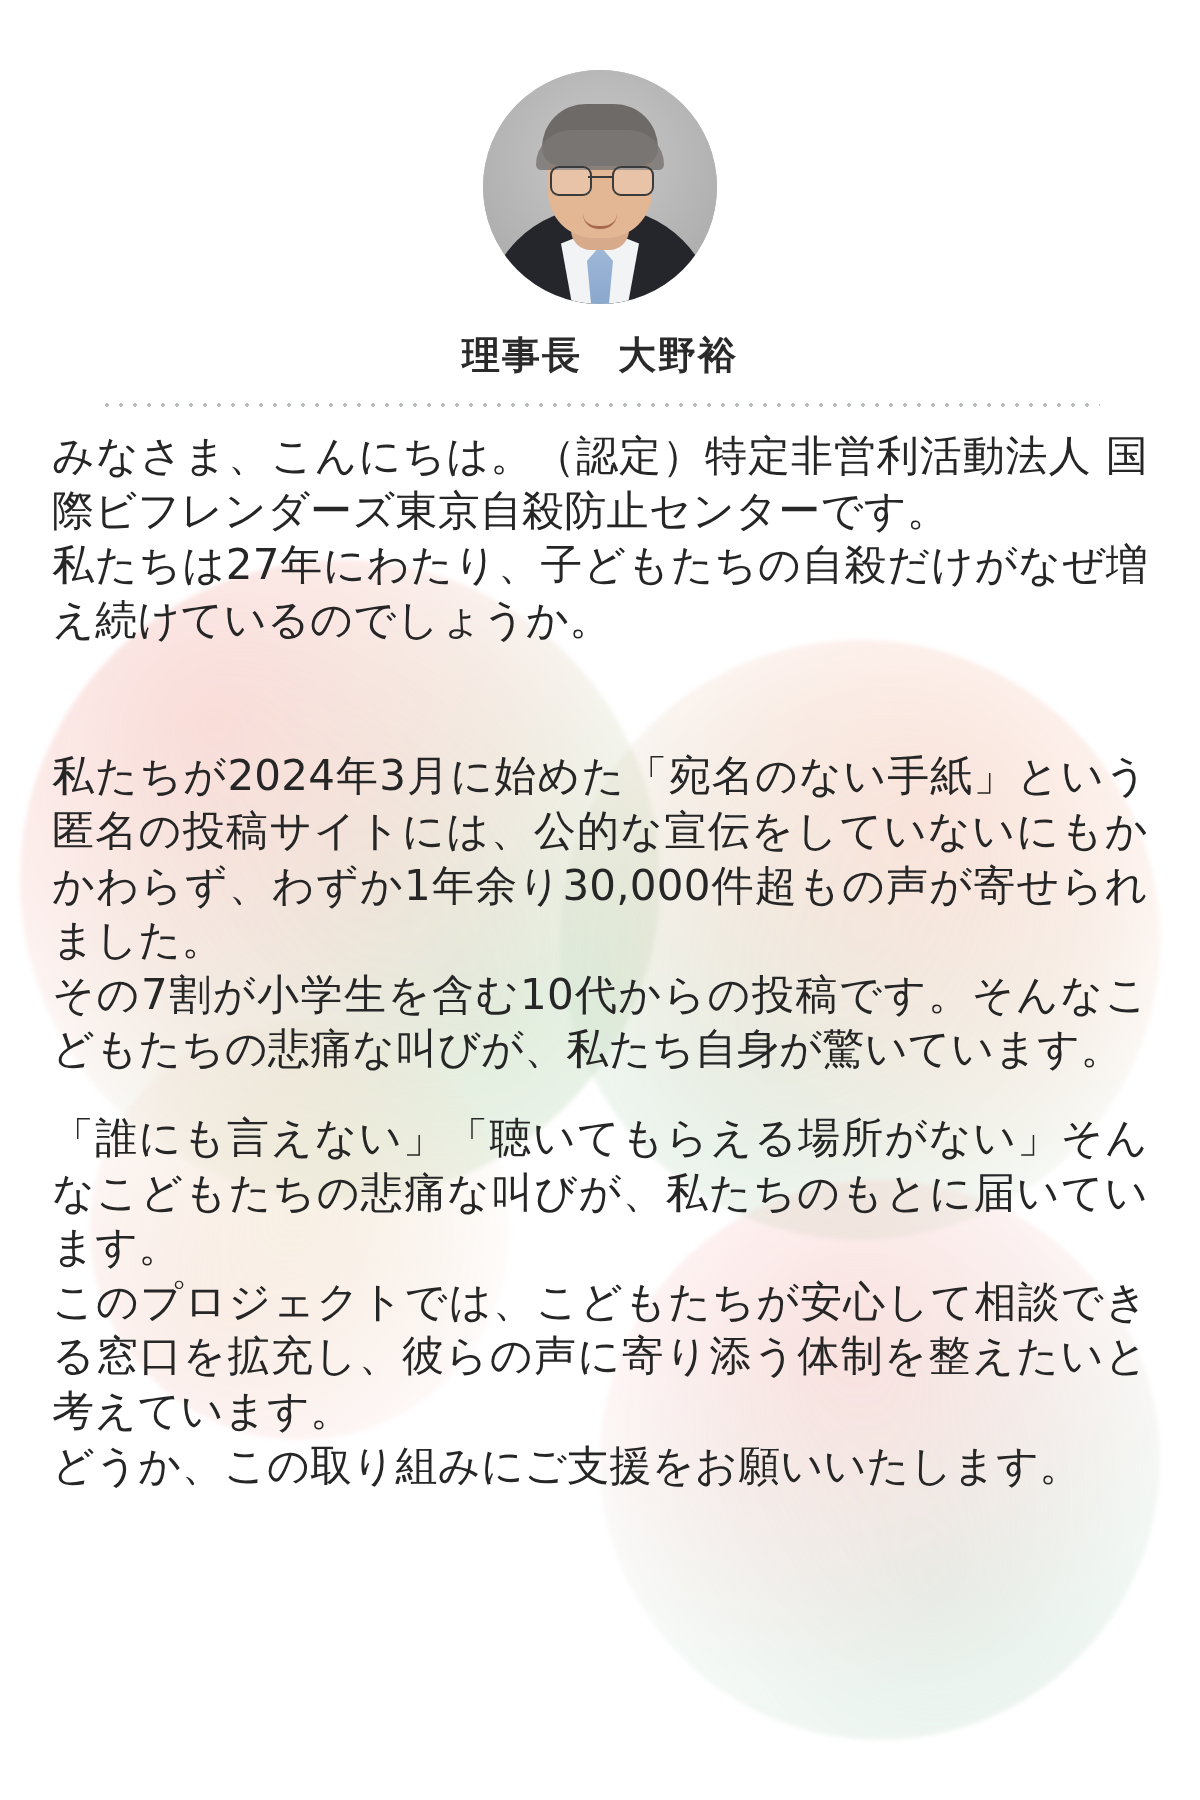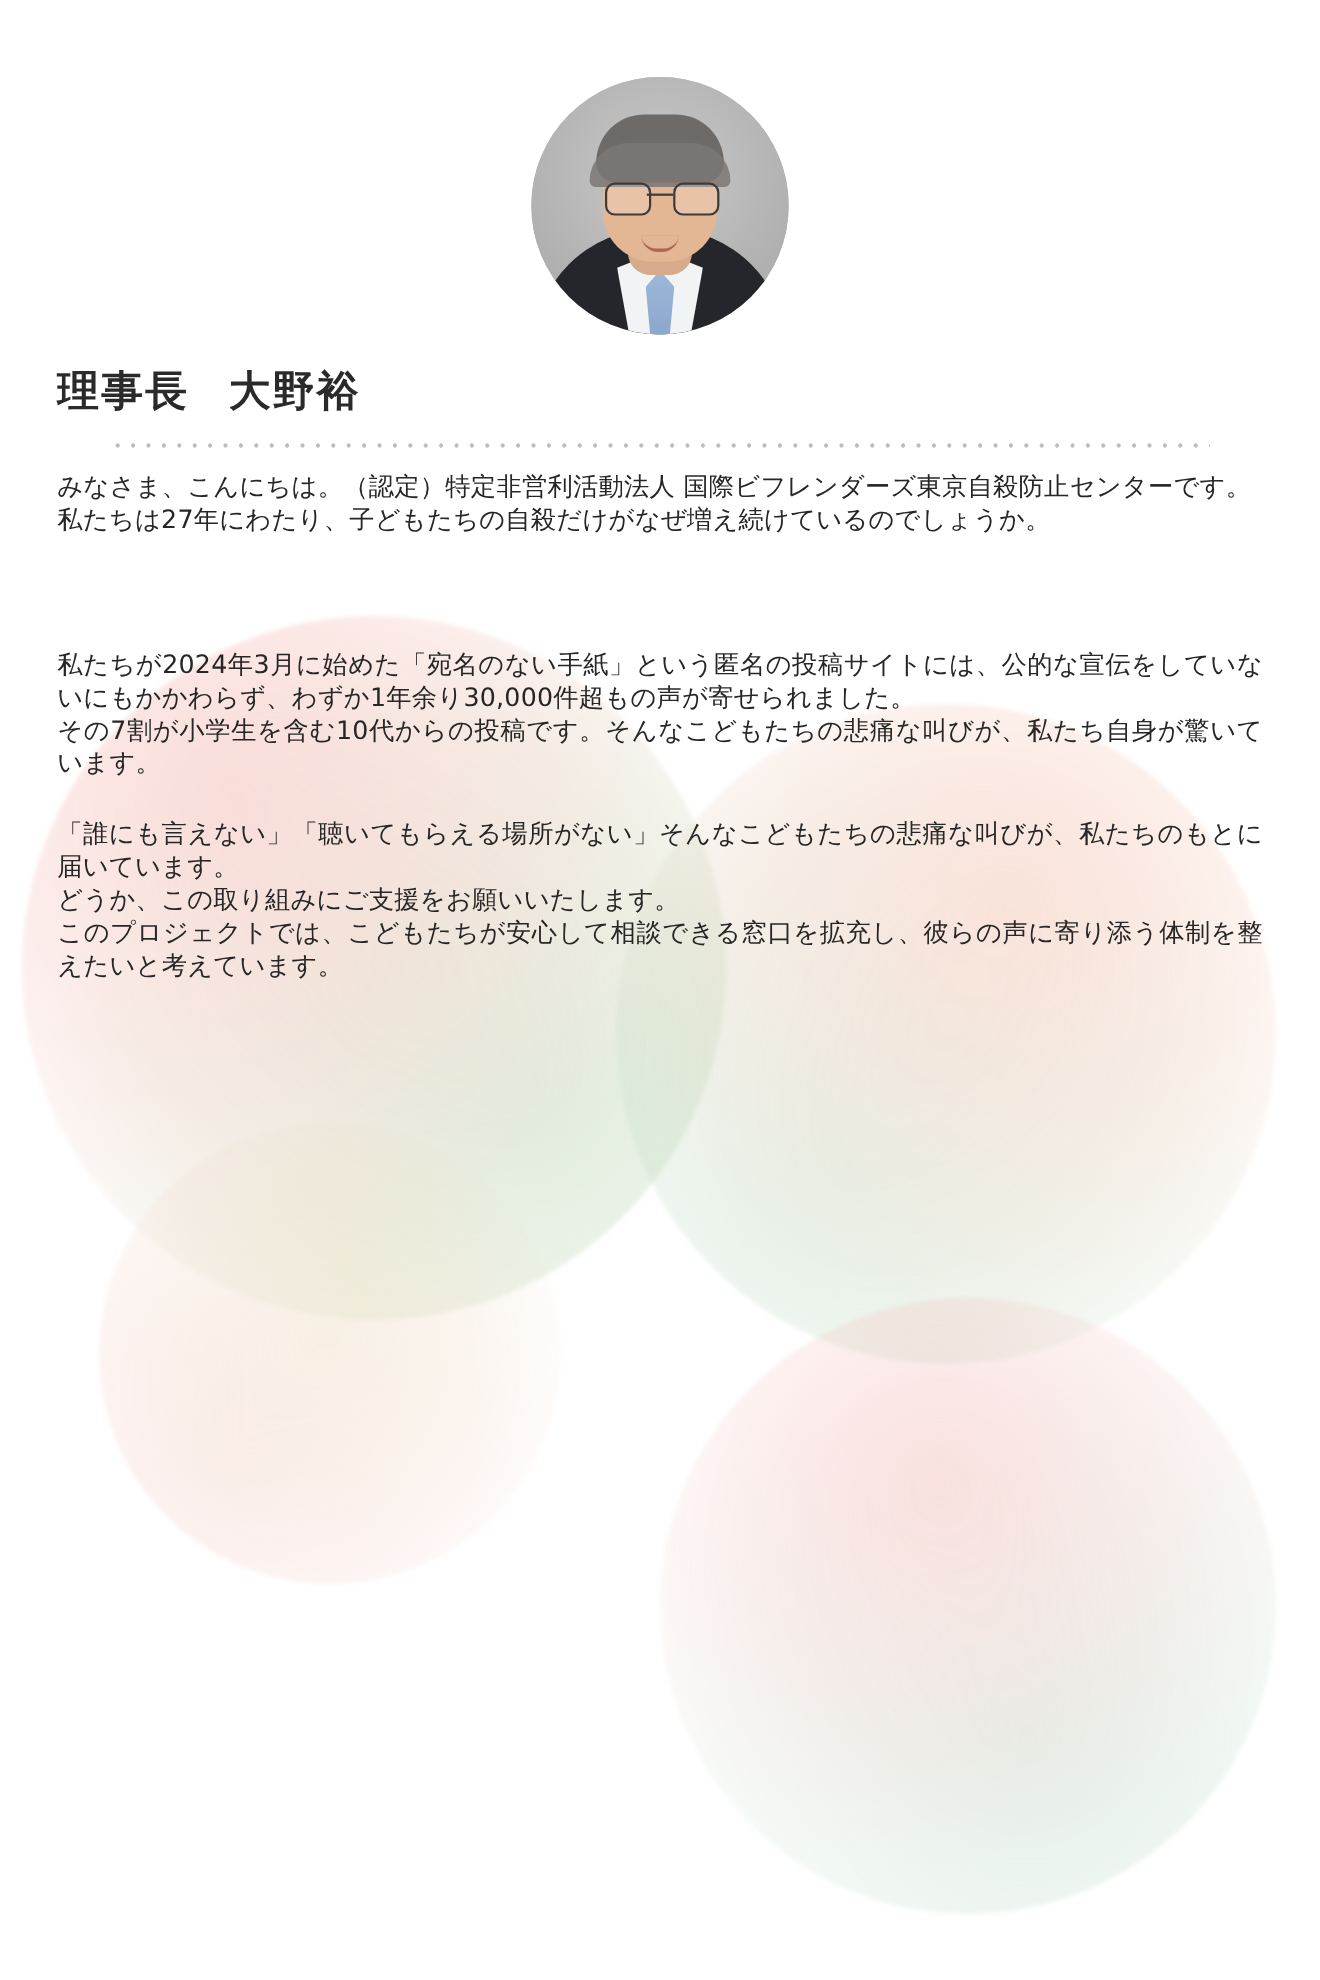--- a/index.html
+++ b/index.html
@@ -201,6 +201,7 @@
   }
 
   .title {
+    text-align: center;
     font-size: 38px;
     font-weight: 700;
     letter-spacing: 2px;

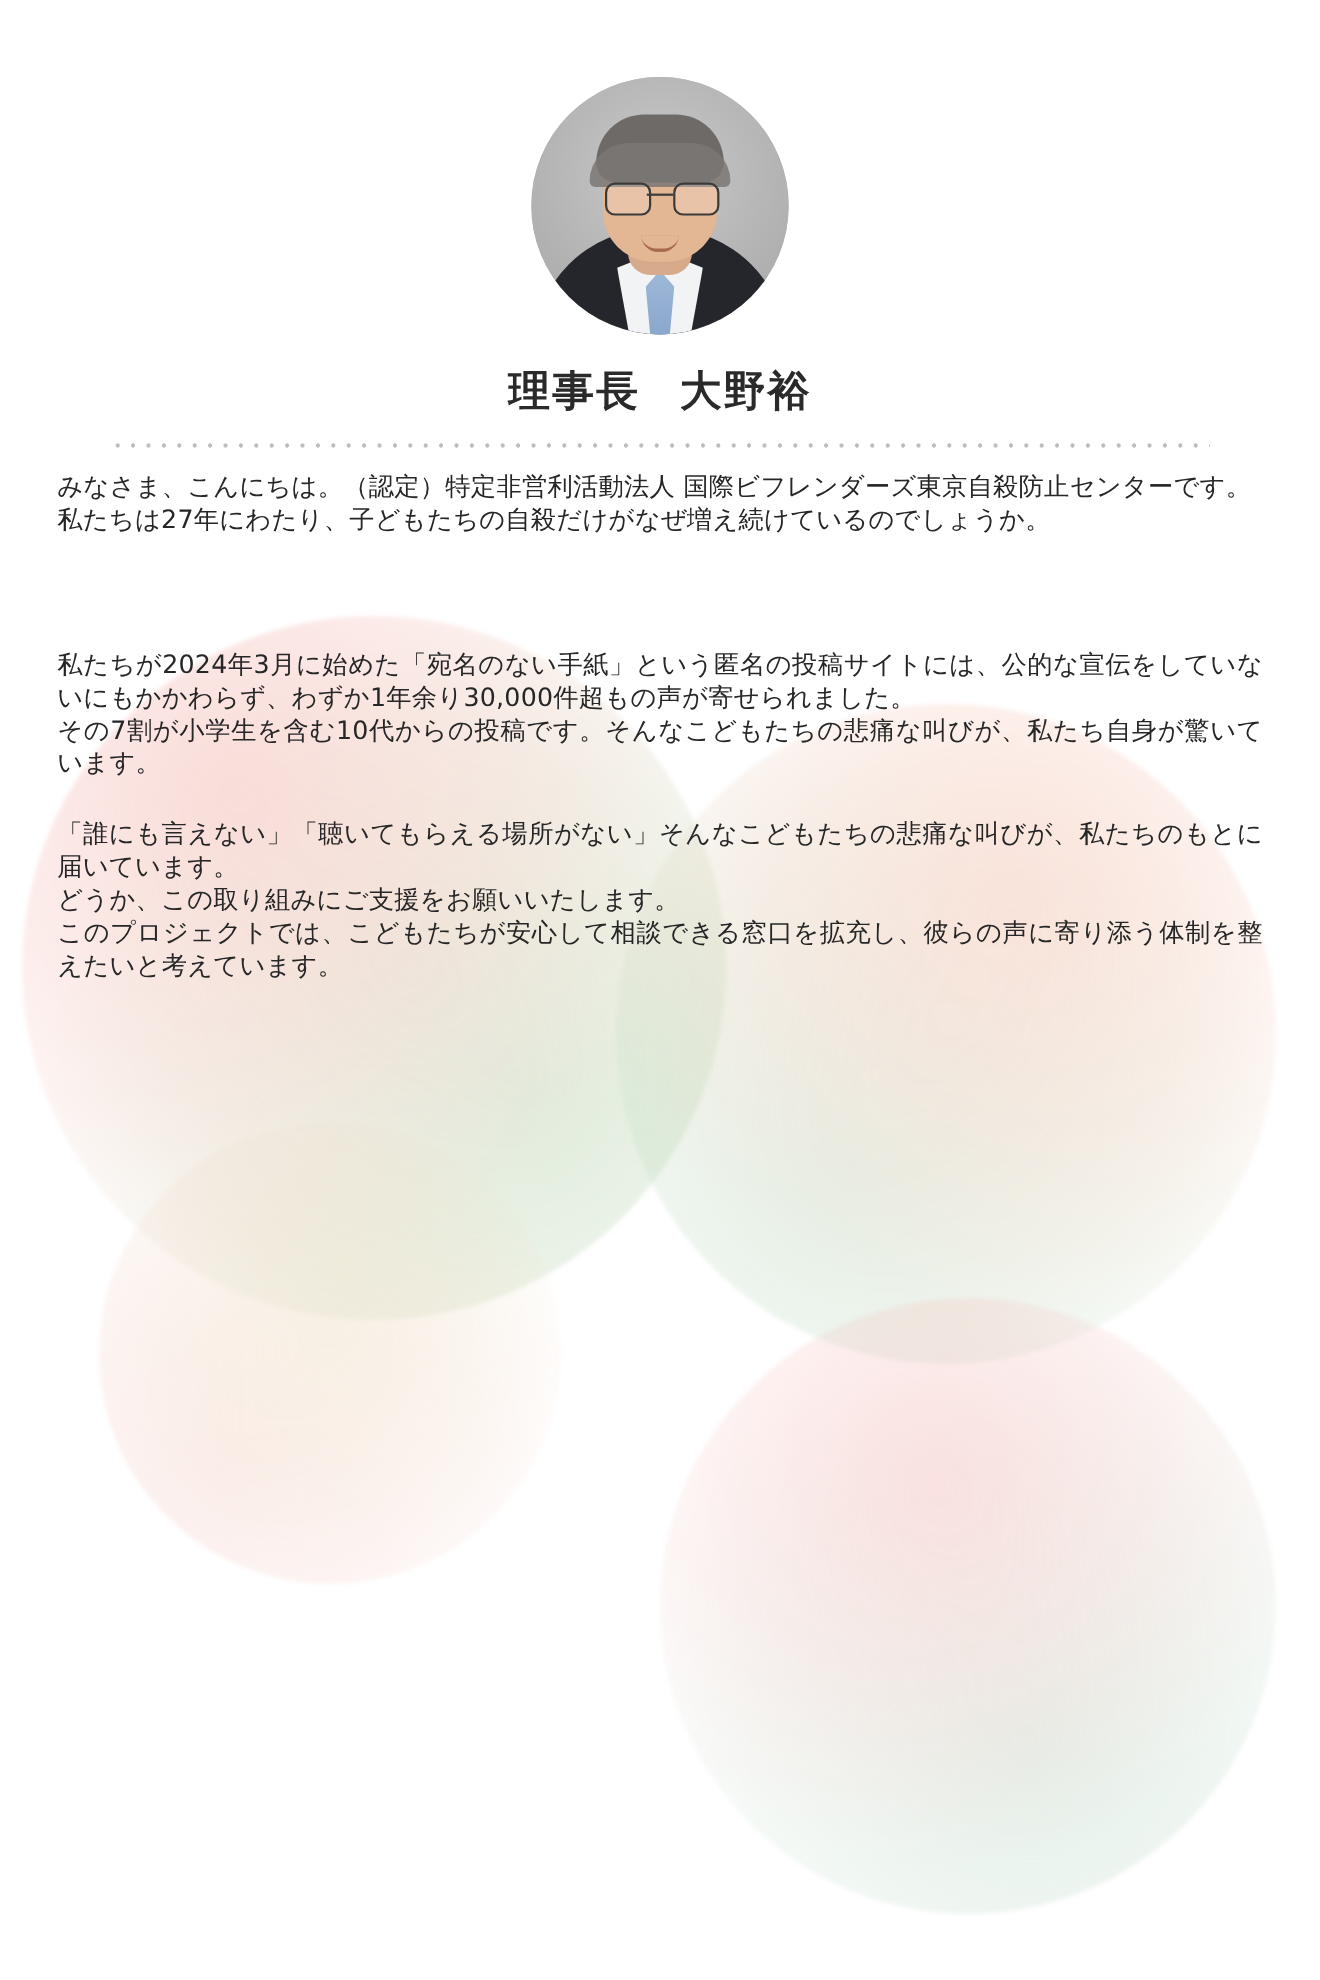--- a/index.html
+++ b/index.html
@@ -221,7 +221,7 @@
 
   .body-text {
     margin-top: 22px;
-    font-size: 23px;
+    font-size: 42px;
     line-height: 1.30;
     letter-spacing: 0.2px;
     color: #262626;

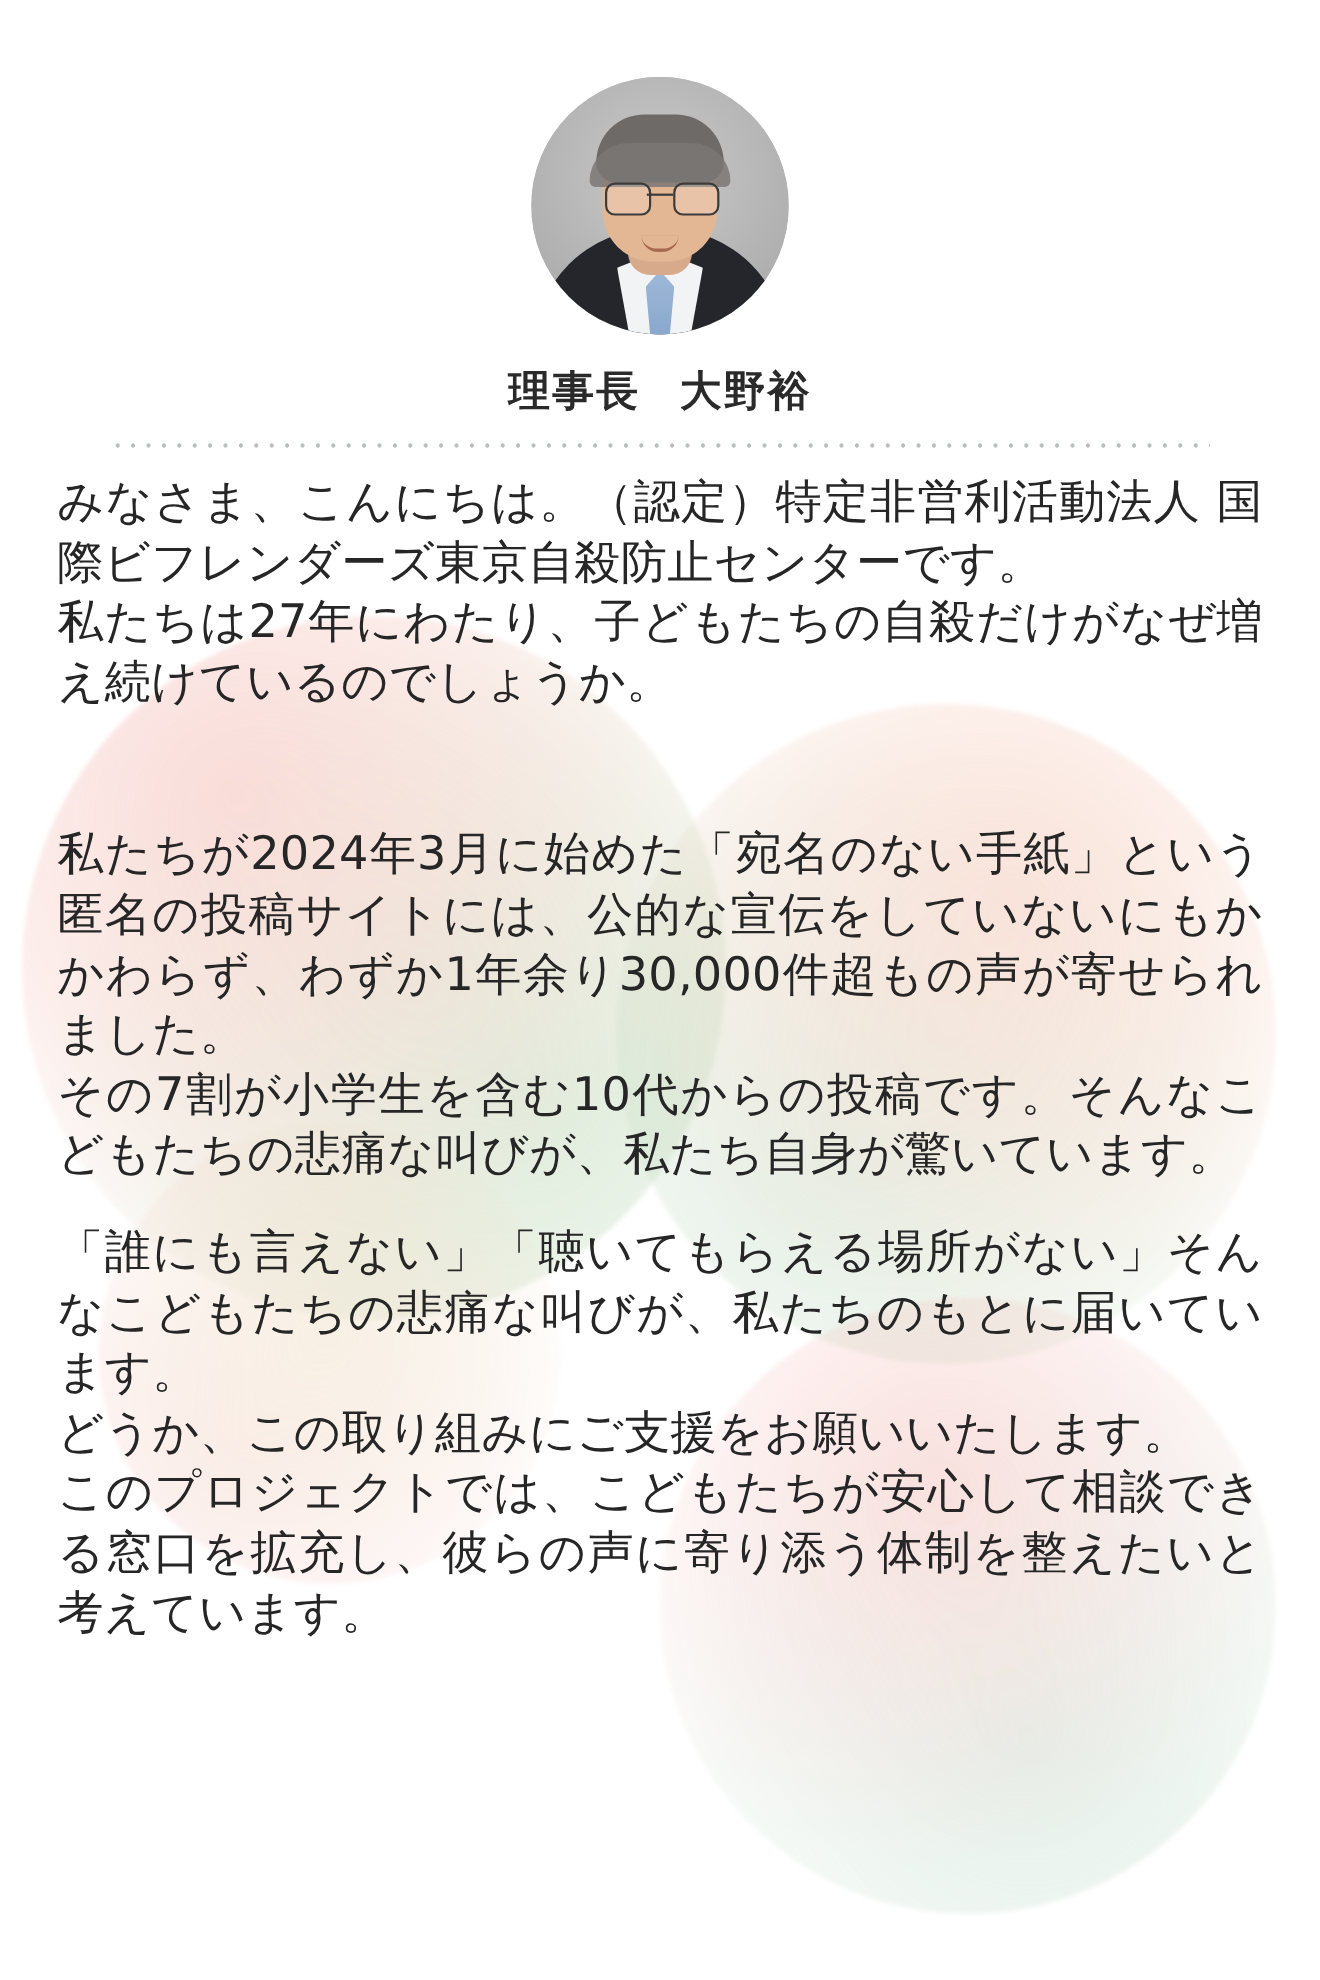--- a/index.html
+++ b/index.html
@@ -281,8 +281,8 @@
       <div class="para-gap"></div>
       <p class="para">
         <span class="para-line">「誰にも言えない」「聴いてもらえる場所がない」そんなこどもたちの悲痛な叫びが、私たちのもとに届いています。</span>
+        <span class="para-line">このプロジェクトでは、こどもたちが安心して相談できる窓口を拡充し、彼らの声に寄り添う体制を整えたいと考えています。</span>
         <span class="para-line">どうか、この取り組みにご支援をお願いいたします。</span>
-        <span class="para-line">このプロジェクトでは、こどもたちが安心して相談できる窓口を拡充し、彼らの声に寄り添う体制を整えたいと考えています。</span>
       </p>
     </div>
 

